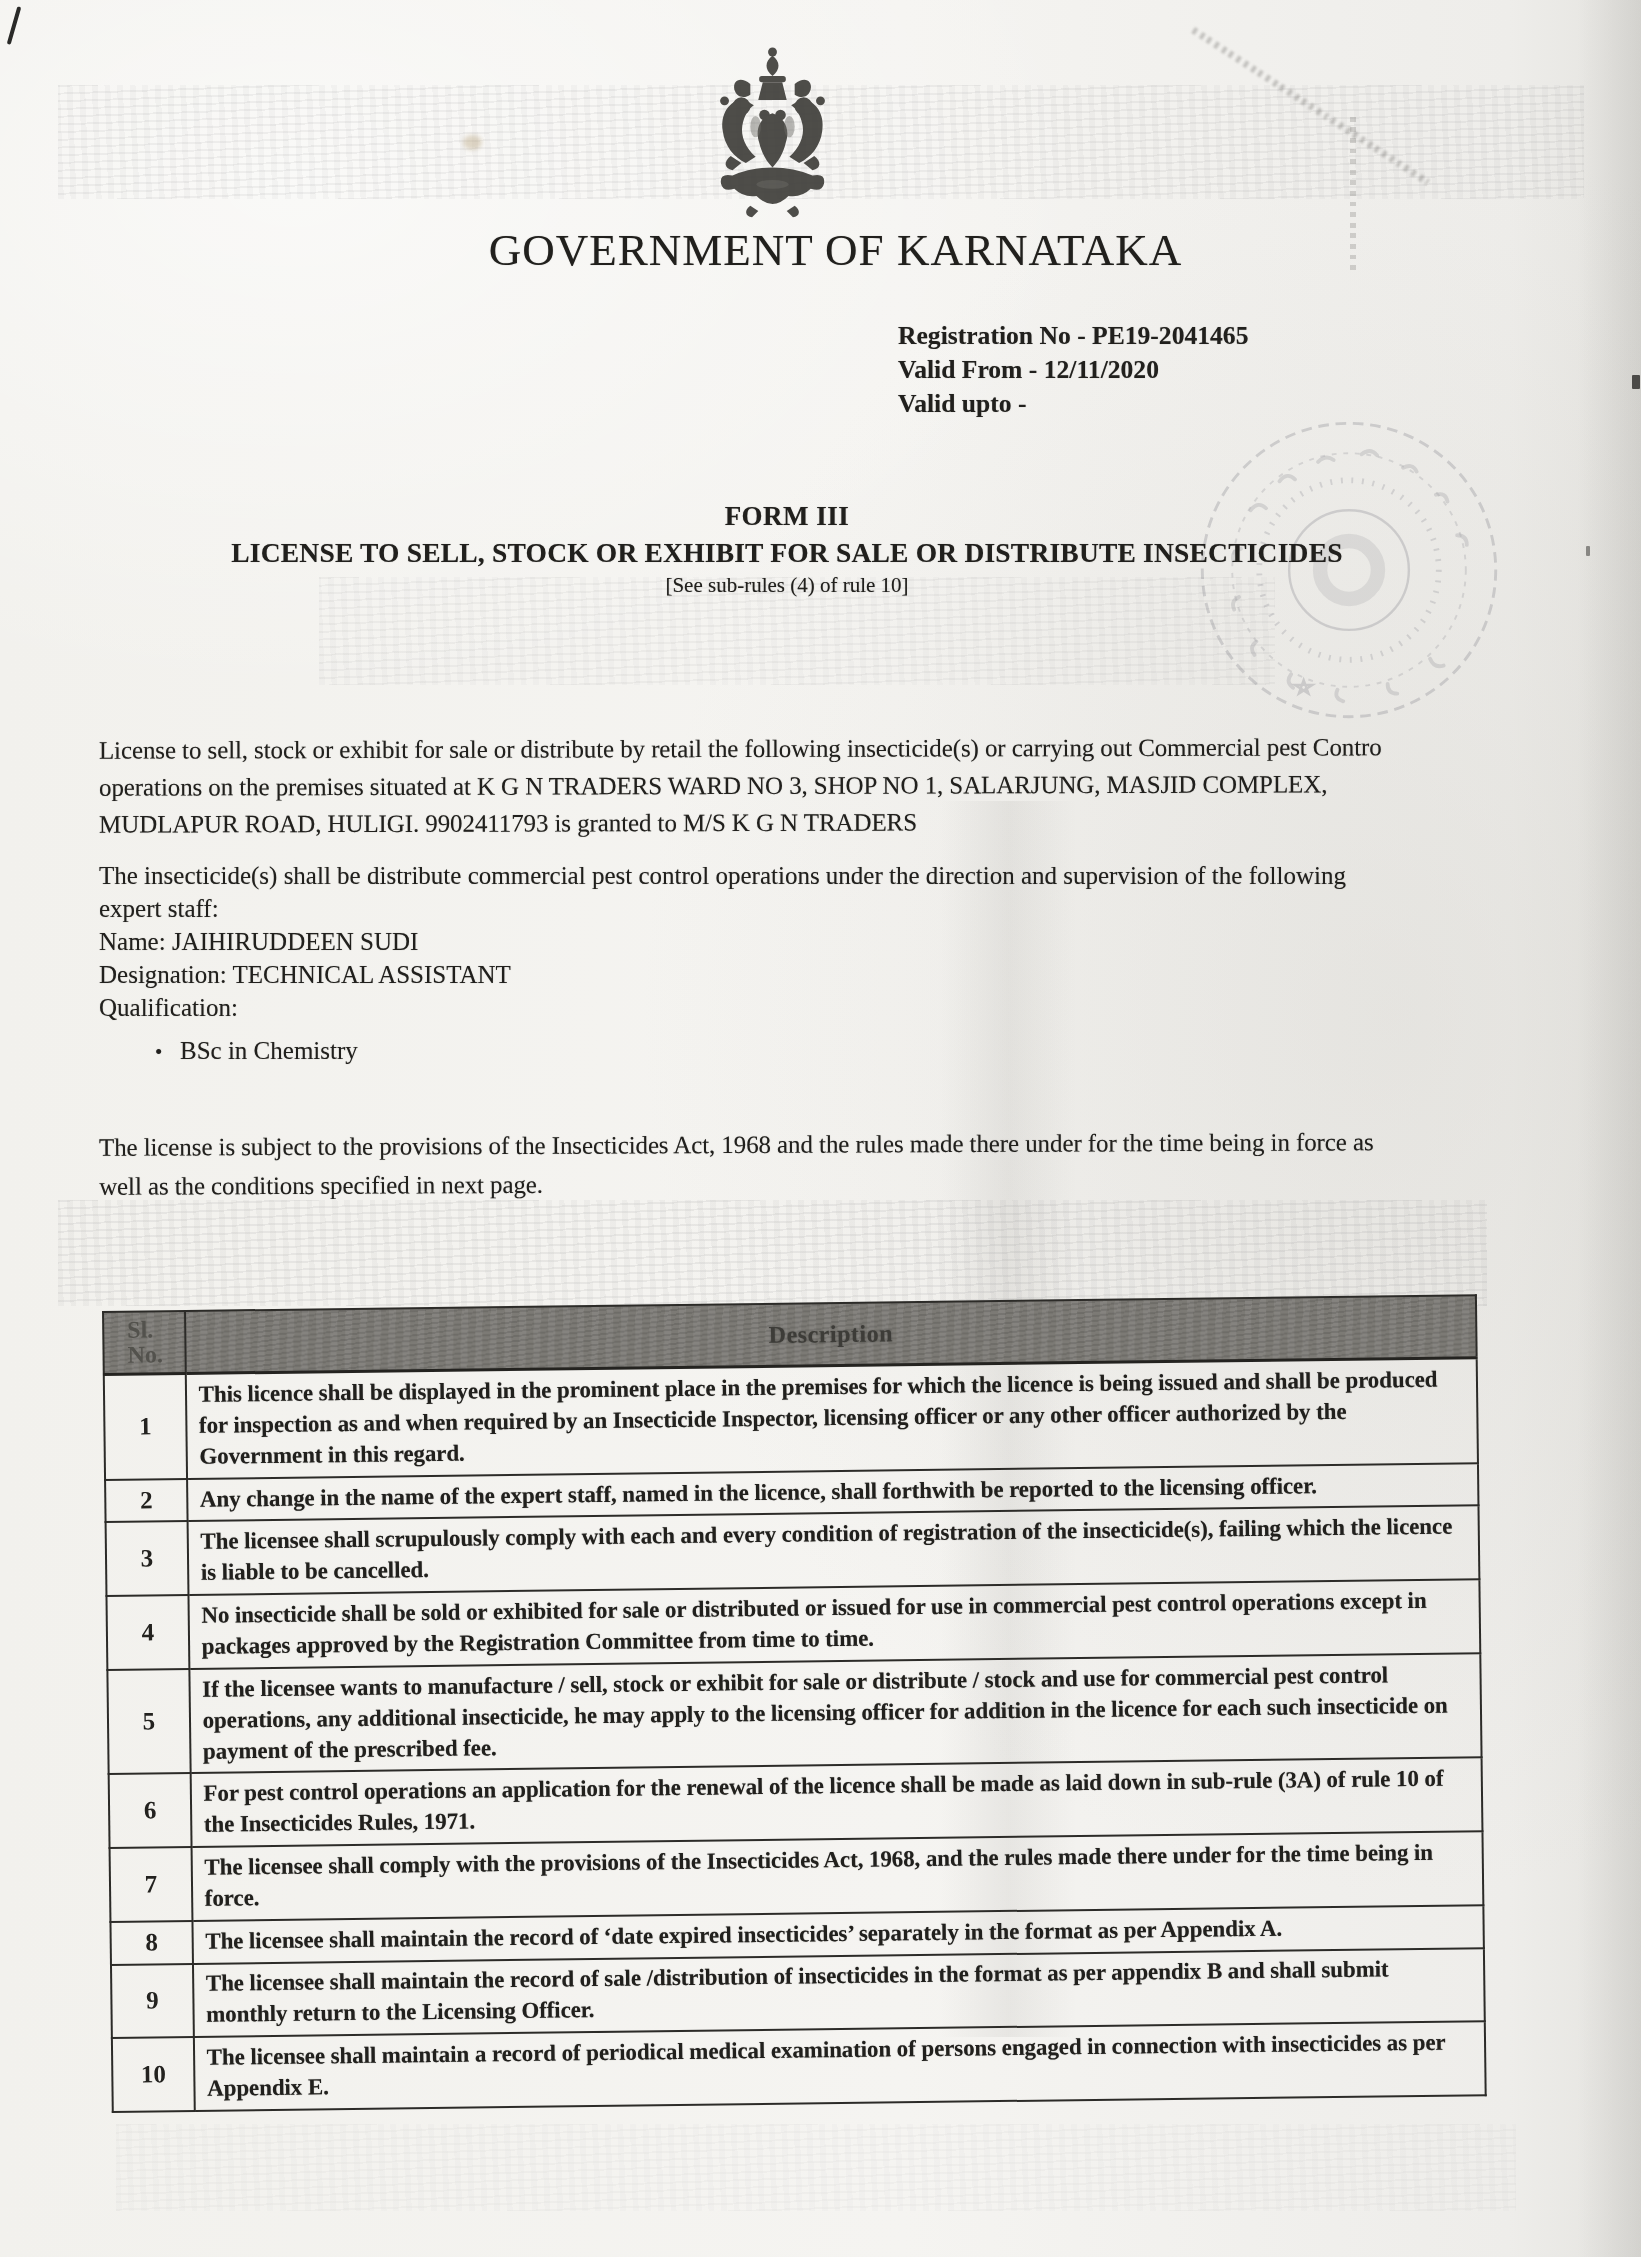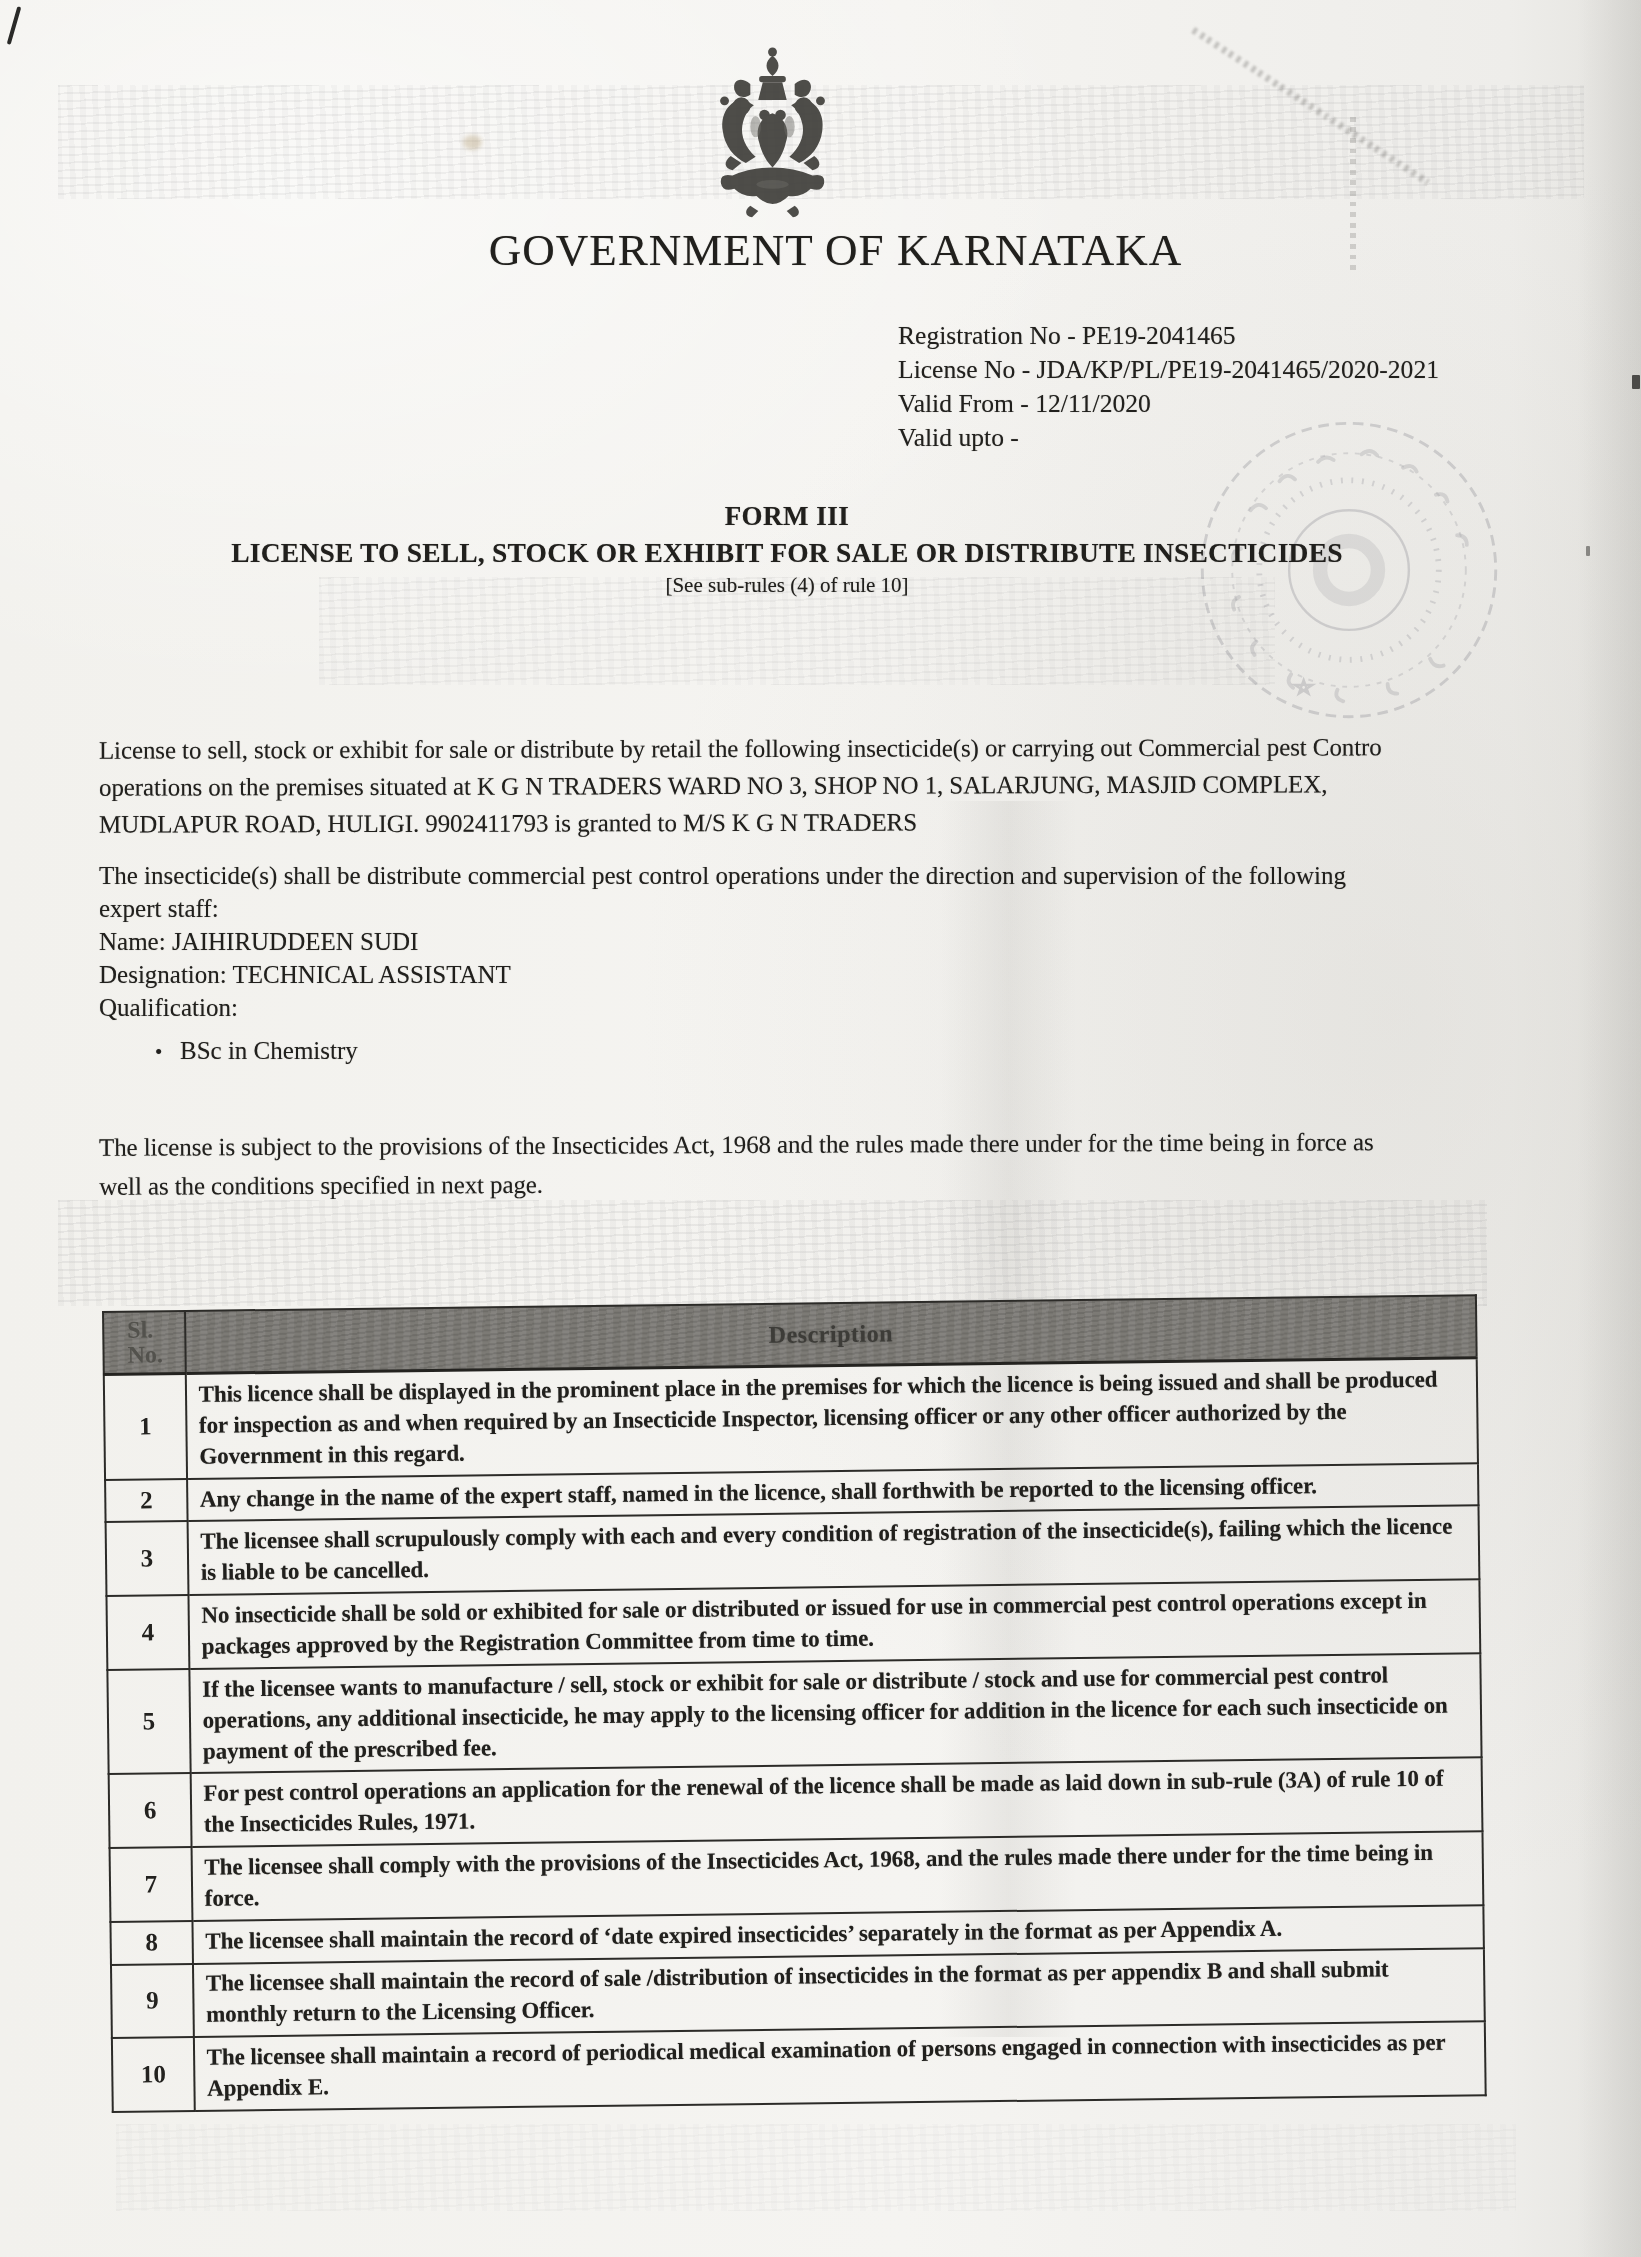--- a/index.html
+++ b/index.html
@@ -22,7 +22,7 @@
     font-size:45px; letter-spacing:1px; font-weight:400;margin-left:44px;}
 
   
-  #reg{left:898px; top:319px; font-size:25.6px; line-height:34px;}
+  #reg{left:898px; top:319px; font-size:25.6px; line-height:34px;font-weight:bold;}
 
   
   #form-head{left:87px; top:501px; width:1400px; text-align:center;}

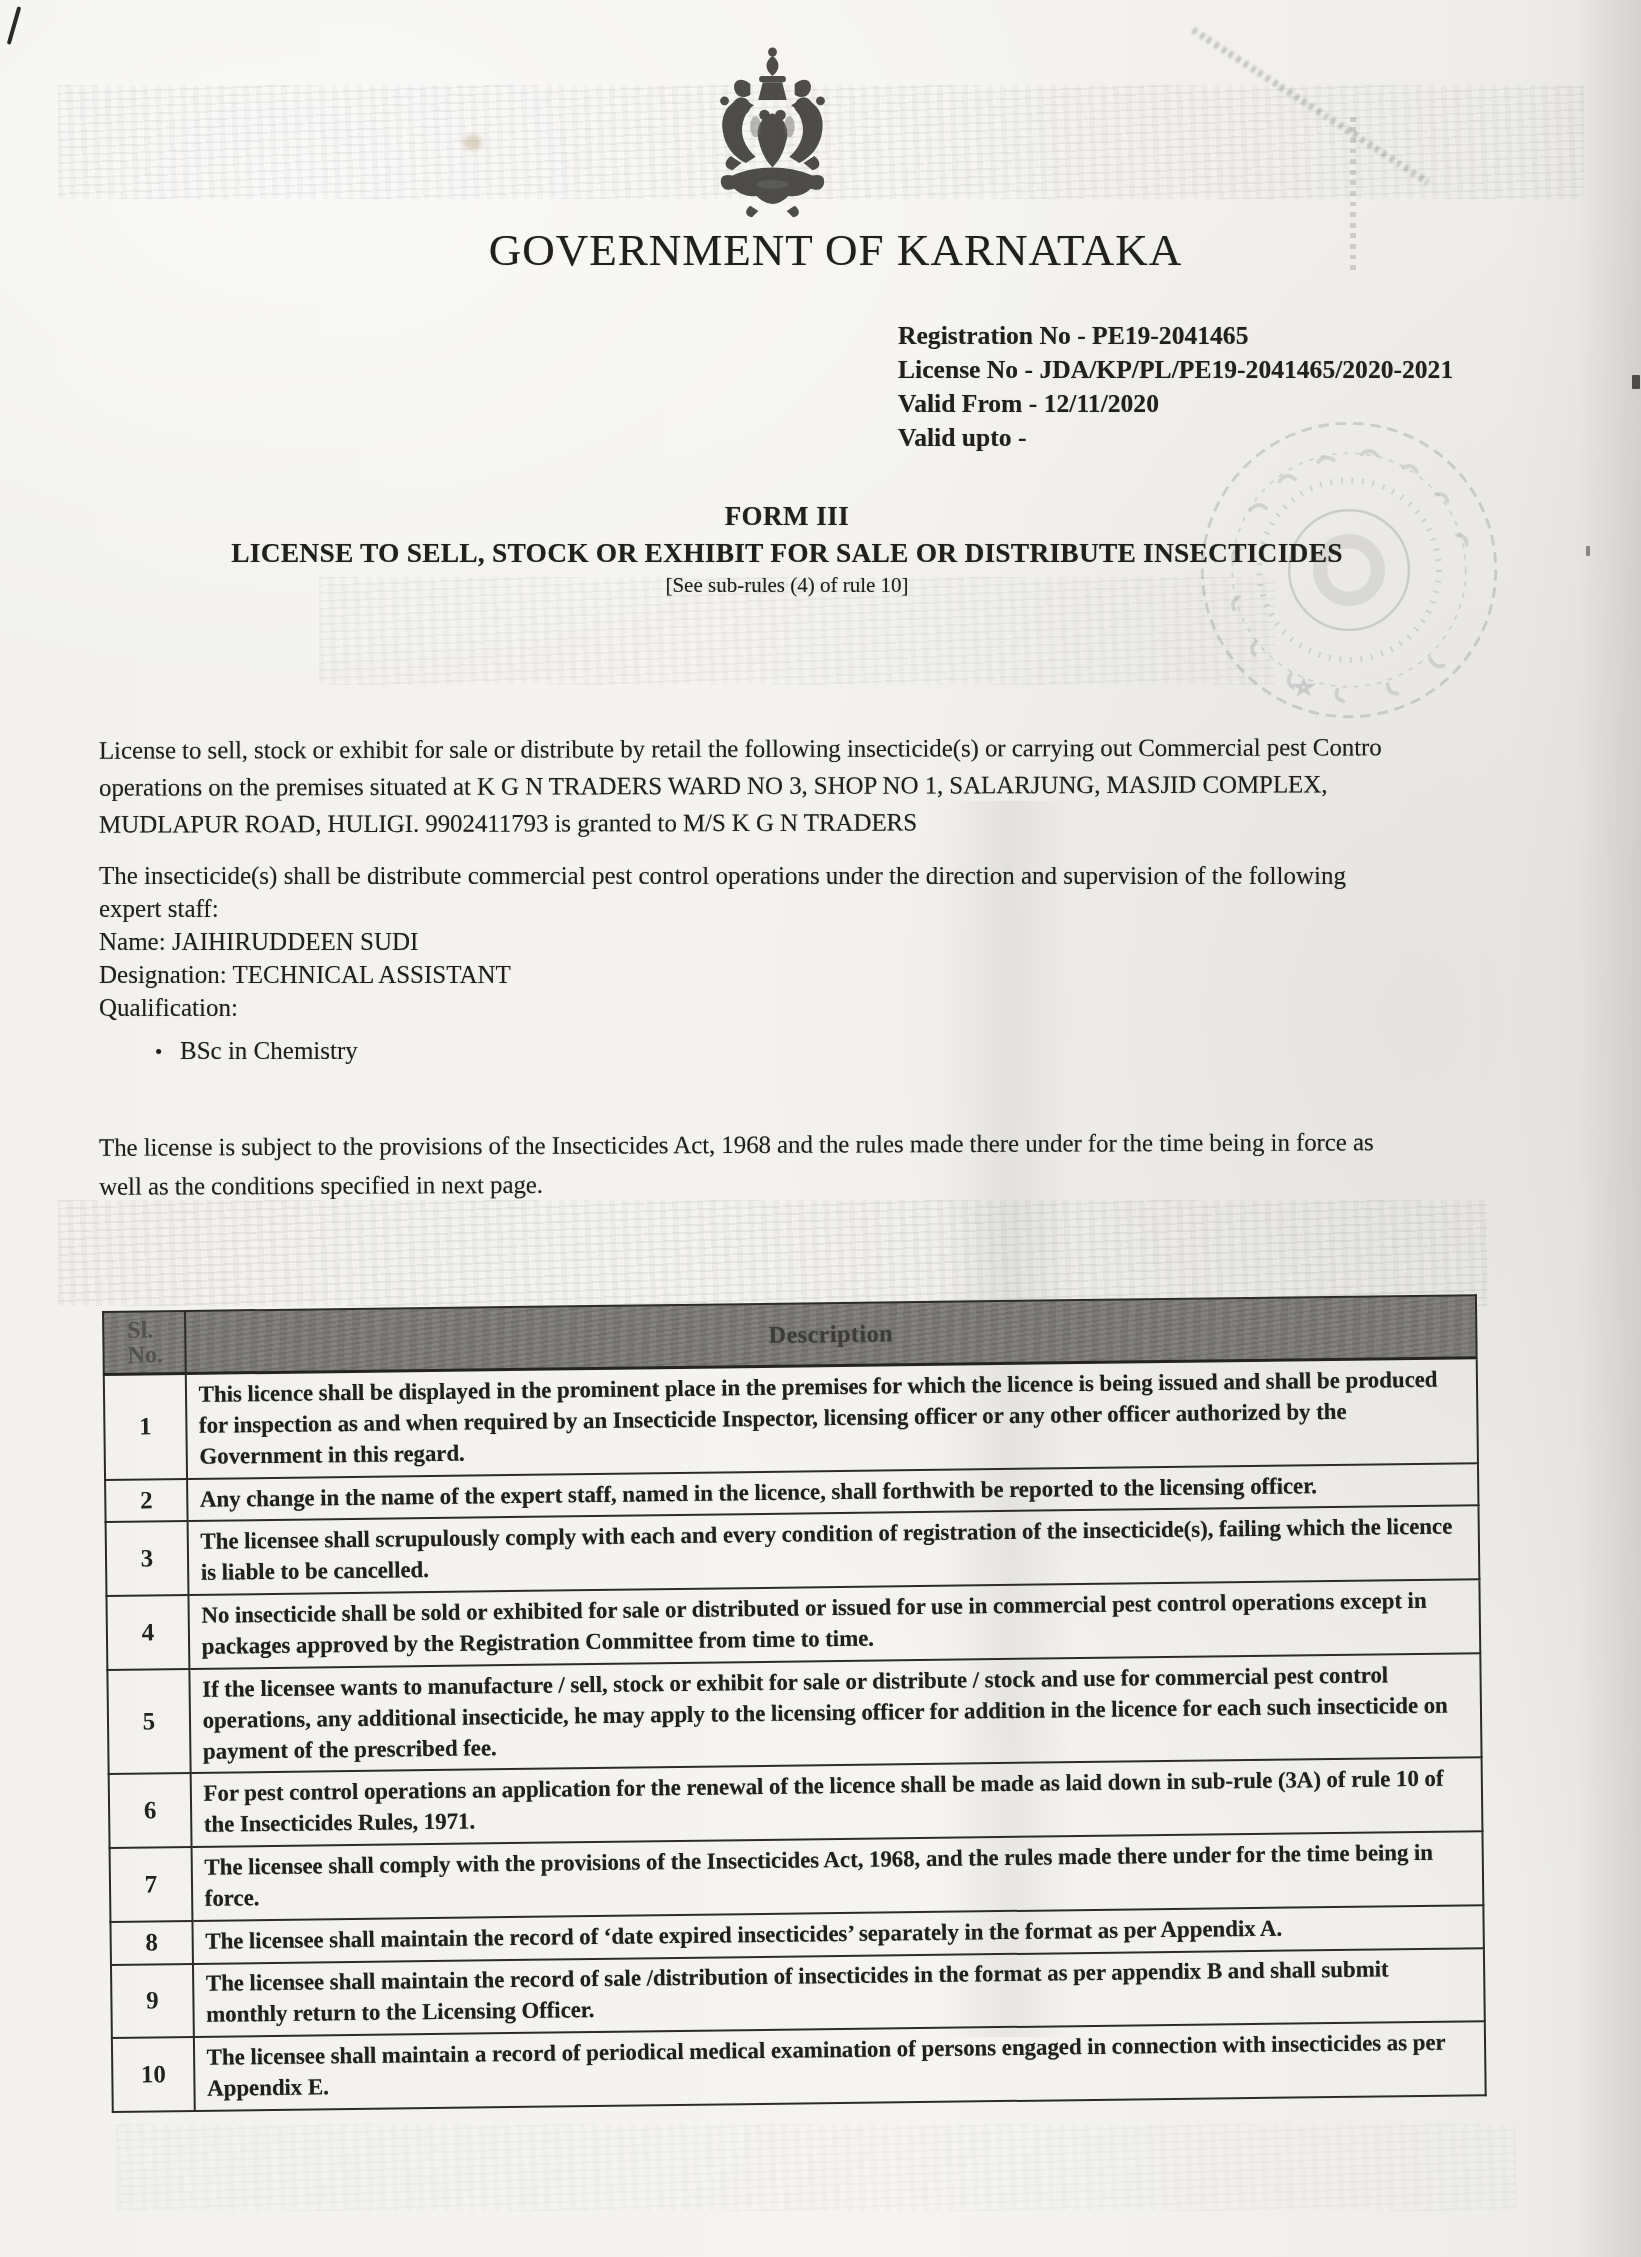--- a/index.html
+++ b/index.html
@@ -138,7 +138,6 @@
 
   <div id="reg" class="abs txt">
     <div class="line">Registration No - PE19-2041465</div>
-    <div class="line">License No - JDA/KP/PL/PE19-2041465/2020-2021</div>
     <div class="line">Valid From - 12/11/2020</div>
     <div class="line">Valid upto -</div>
   </div>

